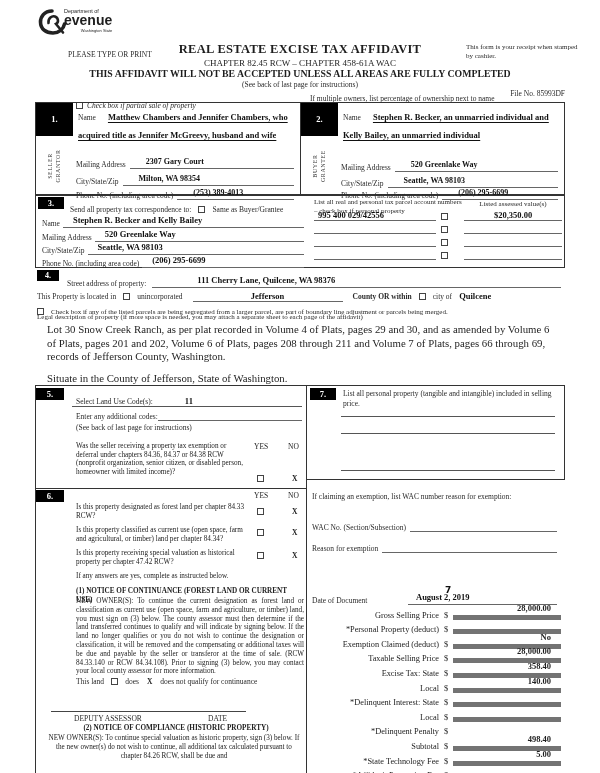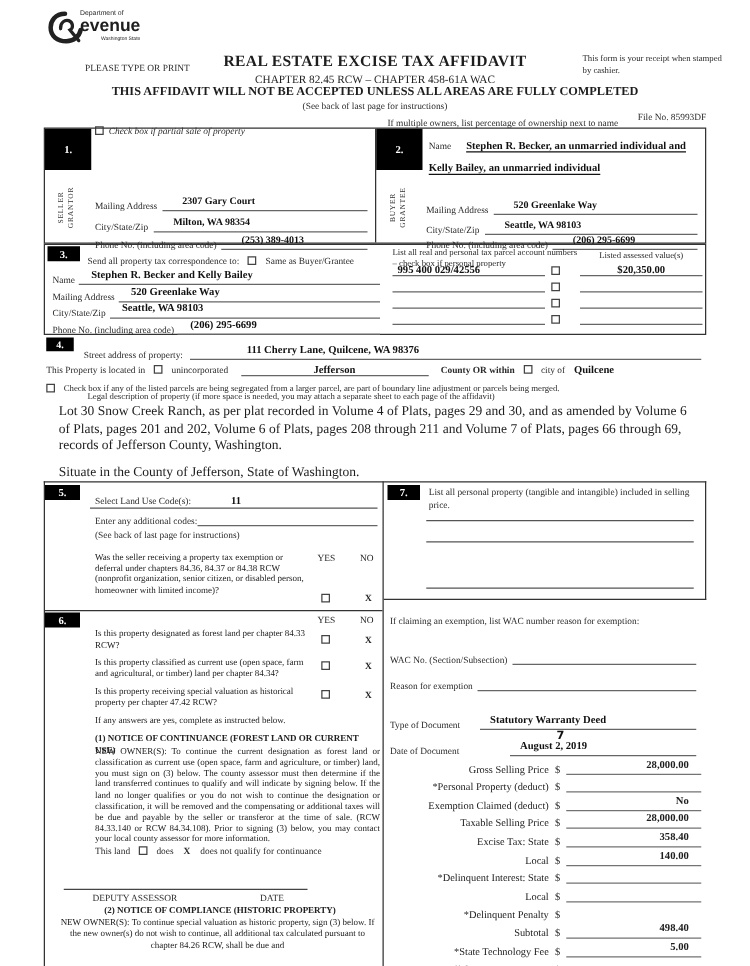--- a/index.html
+++ b/index.html
@@ -111,6 +111,10 @@
       <div class="rolewrap">
         <span class="rot"><span>SELLER</span><br><span>GRANTOR</span></span>
       </div>
+      <div style="margin:3px 5px 0 42px;">
+        <span class="lbl">Name</span>
+        <span class="val uline" style="margin-left:8px; line-height:11px;">Matthew Chambers and Jennifer Chambers, who acquired title as Jennifer McGreevy, husband and wife</span>
+      </div>
       <div class="fieldrow" style="top:47px;">
         <span class="lbl">Mailing Address</span>
         <span class="line"><span class="val">2307 Gary Court</span></span>

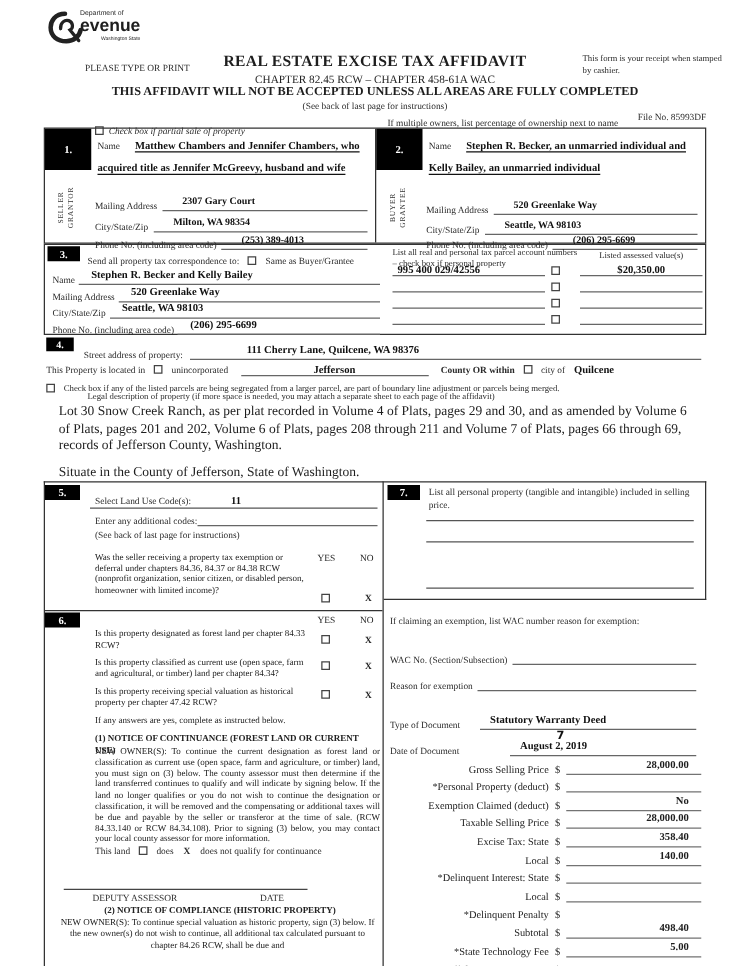--- a/index.html
+++ b/index.html
@@ -217,7 +217,7 @@
       <span class="cb" style="margin-right:3px;"></span>
       <span class="sm">Check box if any of the listed parcels are being segregated from a larger parcel, are part of boundary line adjustment or parcels being merged.</span>
     </div>
-    <div class="abs sm" style="left:2px; top:45px; right:2px;margin-left:33px;">Legal description of property (if more space is needed, you may attach a separate sheet to each page of the affidavit)</div>
+    <div class="abs sm" style="left:2px; top:45px; right:2px;">Legal description of property (if more space is needed, you may attach a separate sheet to each page of the affidavit)</div>
     <div class="abs" style="left:12px; top:55px; width:512px; font-size:10.8px; line-height:13.5px;">Lot 30 Snow Creek Ranch, as per plat recorded in Volume 4 of Plats, pages 29 and 30, and as amended by Volume 6 of Plats, pages 201 and 202, Volume 6 of Plats, pages 208 through 211 and Volume 7 of Plats, pages 66 through 69, records of Jefferson County, Washington.</div>
     <div class="abs" style="left:12px; top:104px; font-size:10.8px;">Situate in the County of Jefferson, State of Washington.</div>
   </div>

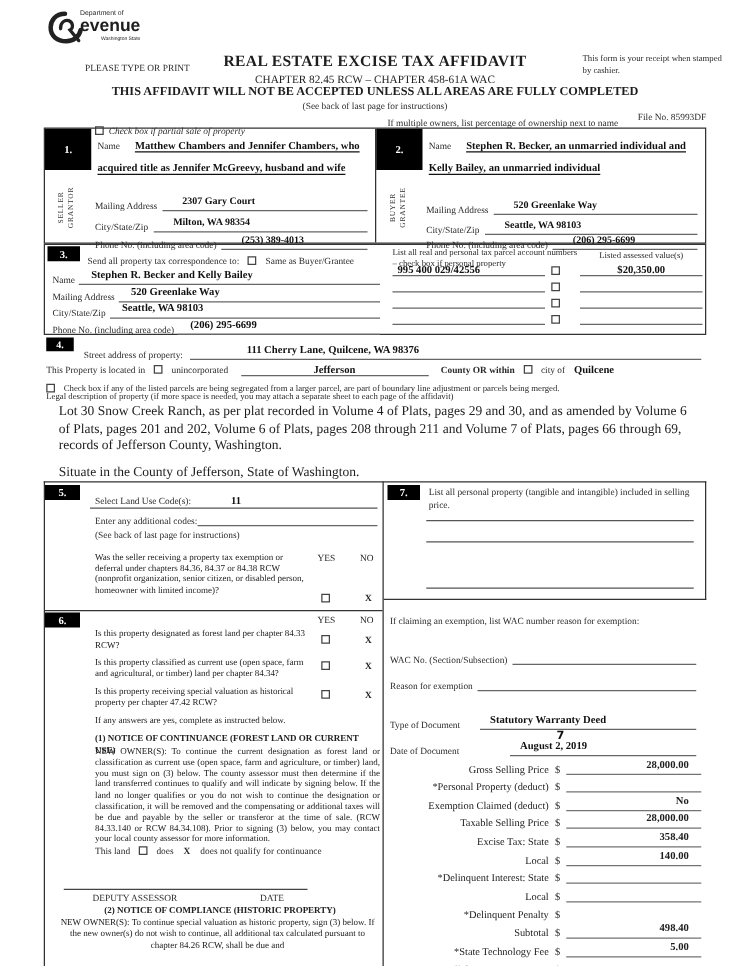--- a/index.html
+++ b/index.html
@@ -298,10 +298,6 @@
       <span class="lbl">Reason for exemption</span>
       <span class="line"></span>
     </div>
-    <div class="wrow" style="top:180px;">
-      <span class="lbl" style="width:68px;">Type of Document</span>
-      <span class="line" style="padding-left:8px;"><span class="val">Statutory Warranty Deed</span></span>
-    </div>
     <div class="wrow" style="top:201px;">
       <span class="lbl" style="width:68px;">Date of Document</span>
       <span class="line" style="padding-left:8px;margin-left:28px;"><span class="val"><span>August</span>&nbsp;<span class="ow"><span class="ow7">7</span><span>2</span></span><span>, 2019</span></span></span>

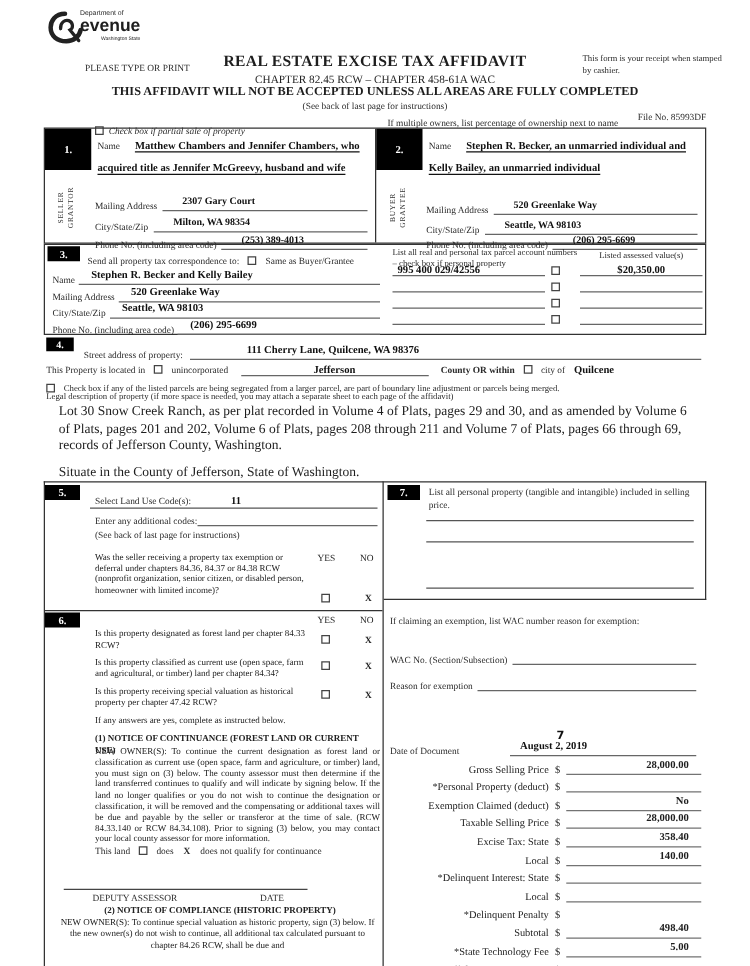--- a/index.html
+++ b/index.html
@@ -54,7 +54,7 @@
   .finrow { display:flex; align-items:flex-end; height:14.6px; }
   .flabel { width:132px; text-align:right; font-size:8.3px; color:#222; }
   .fdollar { width:14px; text-align:center; font-size:8.3px; }
-  .fline { flex:1; border-bottom:1px solid #737373; text-align:right; padding-right:10px; min-height:9px; }
+  .fline { flex:1; border-bottom:5px solid #737373; text-align:right; padding-right:10px; min-height:9px; }
   .fval { font-weight:bold; font-size:8.5px; }
   .finrow:nth-child(9) .fline { border-bottom:none; }
   

